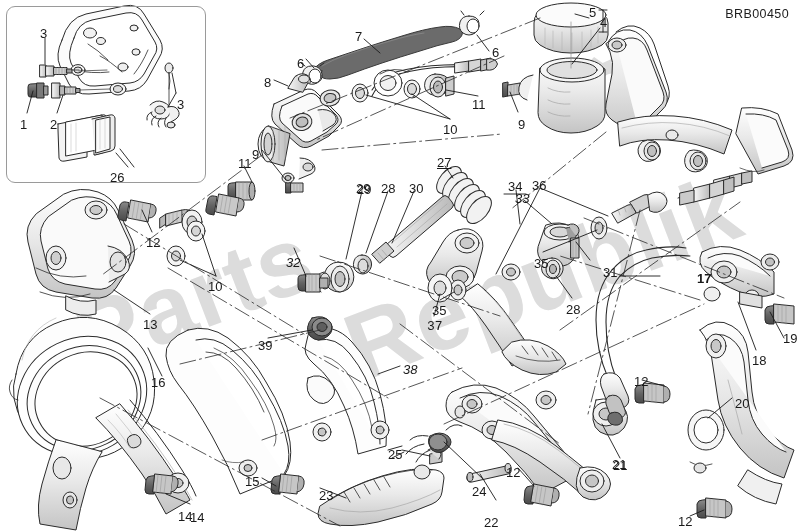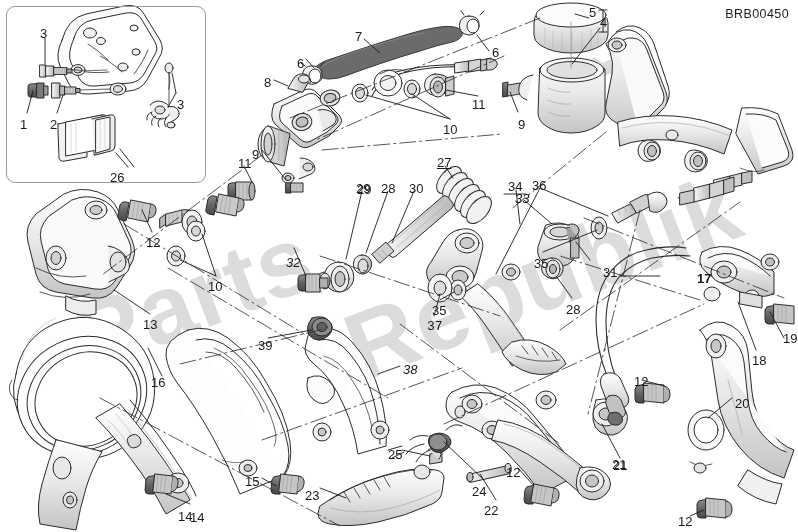--- a/index.html
+++ b/index.html
@@ -645,7 +645,7 @@
       <div class="lbl" style="left: 403px; top: 363px; font-style: italic;">38</div>
       <div class="lbl" style="left: 178px; top: 510px;">14</div>
       <div class="lbl" style="left: 245px; top: 475px;">15</div>
-      <div class="lbl" style="left: 305px; top: 489px;">23</div>
+      <div class="lbl" style="left: 319px; top: 489px;">23</div>
       <div class="lbl" style="left: 388px; top: 448px;">25</div>
       <div class="lbl" style="left: 472px; top: 485px;">24</div>
       <div class="lbl" style="left: 484px; top: 504px;">22</div>

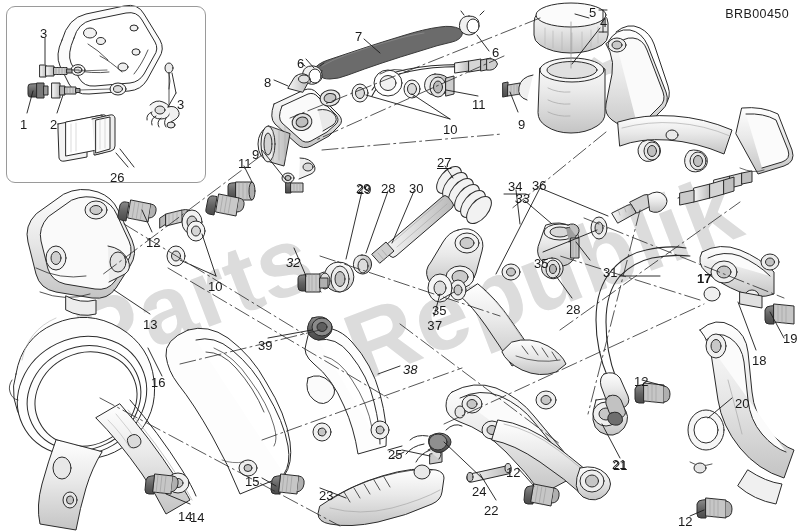--- a/index.html
+++ b/index.html
@@ -648,7 +648,7 @@
       <div class="lbl" style="left: 319px; top: 489px;">23</div>
       <div class="lbl" style="left: 388px; top: 448px;">25</div>
       <div class="lbl" style="left: 472px; top: 485px;">24</div>
-      <div class="lbl" style="left: 484px; top: 504px;">22</div>
+      <div class="lbl" style="left: 484px; top: 516px;">22</div>
       <div class="lbl" style="left: 190px; top: 511px;">14</div>
     </div>
 

